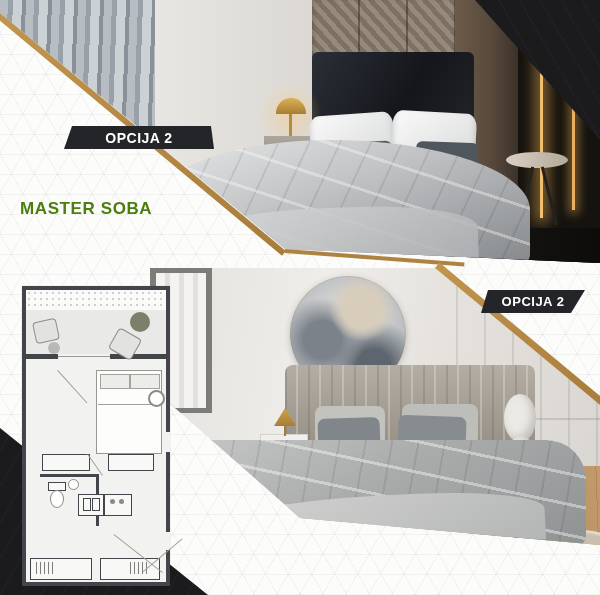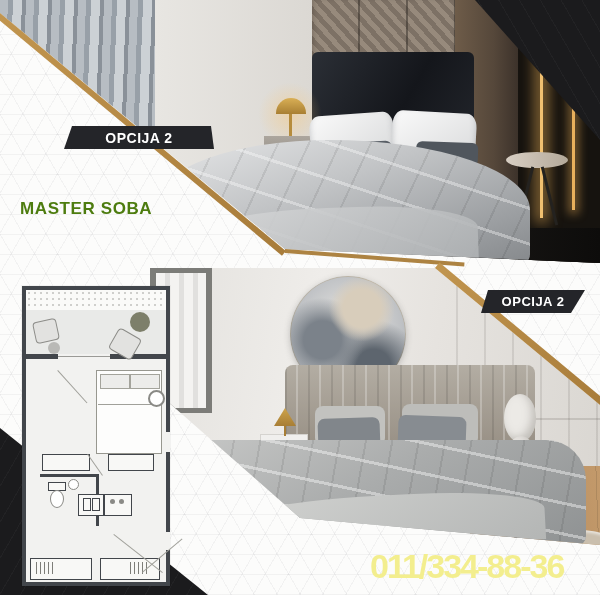--- a/index.html
+++ b/index.html
@@ -272,7 +272,6 @@
 
   <div class="abs kicker">MASTER SOBA</div>
 
-  <div class="abs phone">011/334-88-36</div>
 </div>
 
 </body></html>

